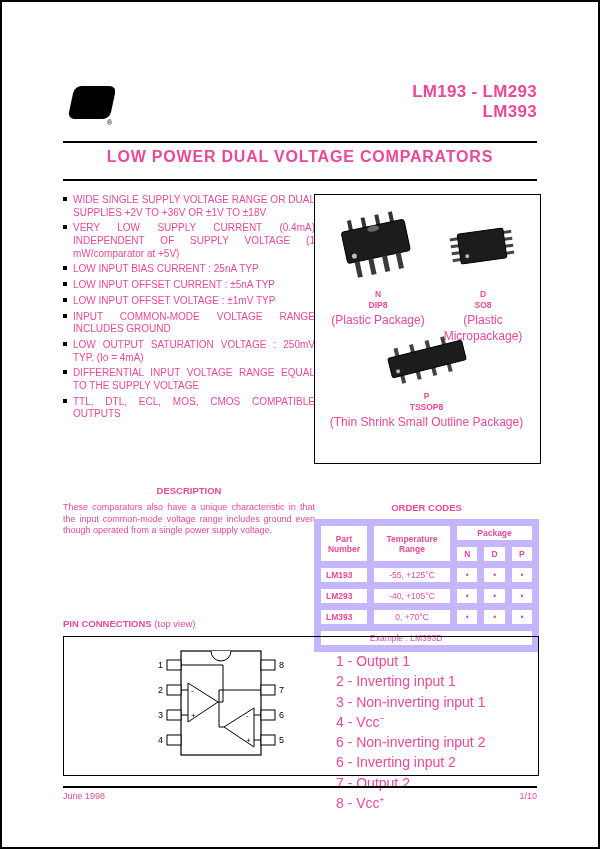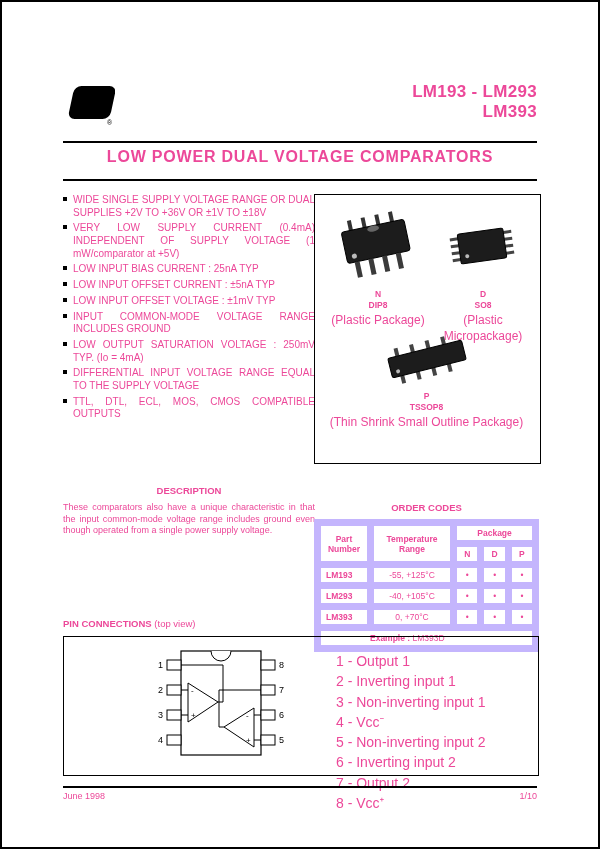--- a/index.html
+++ b/index.html
@@ -45,7 +45,7 @@
   .col-pkg { width:25px; }
   .cell-part { text-align:left !important; padding-left:5px !important;font-weight:bold; }
   .example-cell { text-align:left !important; padding-left:5px !important; }
-  .example-label { font-weight:bold;padding-left:44px; }
+  .example-label { font-weight:normal;padding-left:44px; }
 
   
   .pin-title { left:61px; top:616px; font-size:9.5px; }

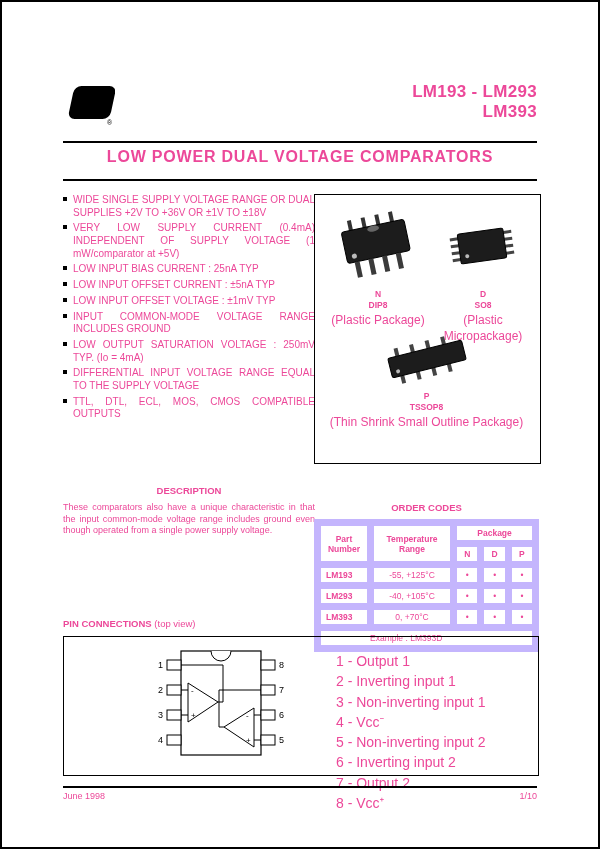--- a/index.html
+++ b/index.html
@@ -281,7 +281,7 @@
       <div>2 - Inverting input 1</div>
       <div>3 - Non-inverting input 1</div>
       <div>4 - Vcc⁻</div>
-      <div>5 - Non-inverting input 2</div>
+      <div>6 - Non-inverting input 2</div>
       <div>6 - Inverting input 2</div>
       <div>7 - Output 2</div>
       <div>8 - Vcc⁺</div>

